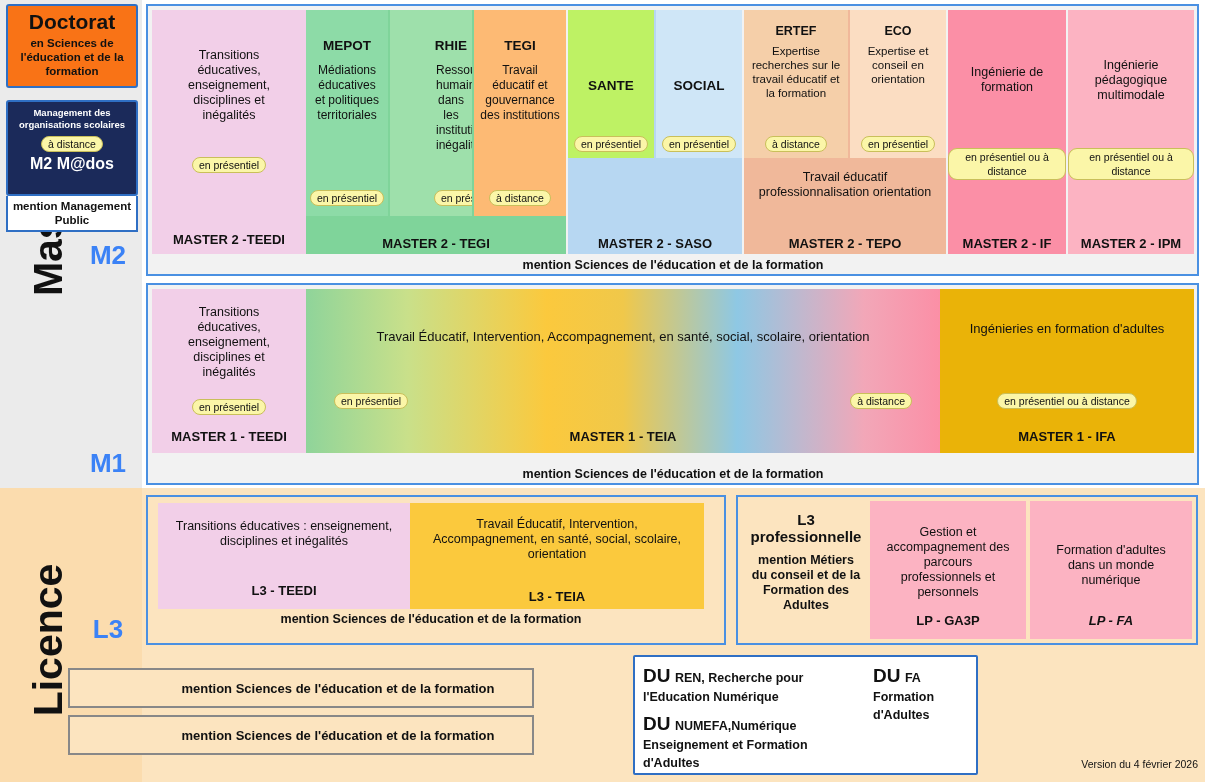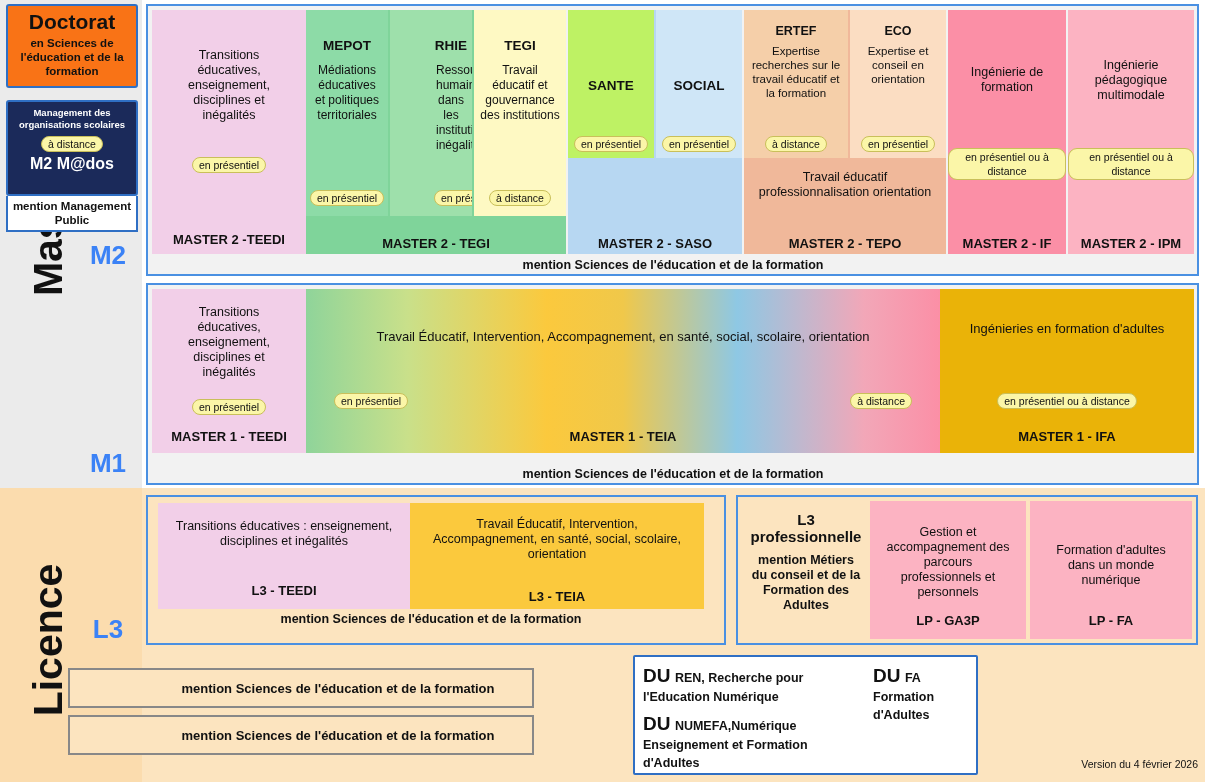--- a/index.html
+++ b/index.html
@@ -147,7 +147,7 @@
     <div class="txt" style="padding:10px 6px 0 6px; font-size:12px;">Ressources humaines dans les institutions inégalités</div>
     <div class="badge-wrap" style="top:178px;"><span class="badge">en présentiel</span></div>
   </div>
-  <div class="cell" style="left:474px; top:10px; width:92px; height:206px; background:#fef9c3;">
+  <div class="cell" style="left:474px; top:10px; width:92px; height:206px; background:#fdba74;">
     <div class="hd" style="padding-top:28px;">TEGI</div>
     <div class="txt" style="padding:10px 6px 0 6px; font-size:12px;">Travail éducatif et gouvernance des institutions</div>
     <div class="badge-wrap" style="top:178px;"><span class="badge">à distance</span></div>

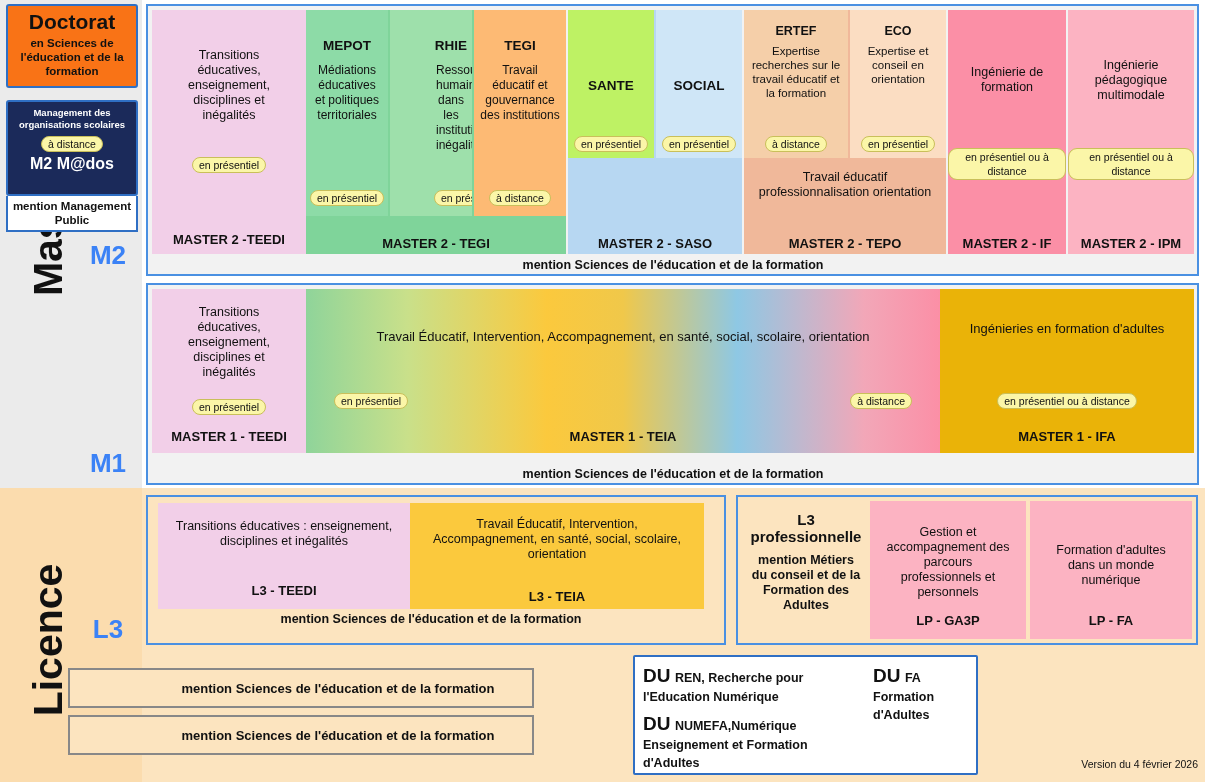--- a/index.html
+++ b/index.html
@@ -248,7 +248,7 @@
 
   <div class="cell" style="left:1030px; top:501px; width:162px; height:138px; background:#fcb3c2;">
     <div class="txt" style="padding:42px 14px 0 14px;">Formation d'adultes dans un monde numérique</div>
-    <div class="code" style="position:absolute; top:112px; width:100%;">LP - FA</div>
+    <div class="code" style="position:absolute; top:112px; width:100%;font-style:italic;">LP - FA</div>
   </div>
 
   <div class="abs lbox" style="left:68px; top:668px; width:466px; height:40px;">

